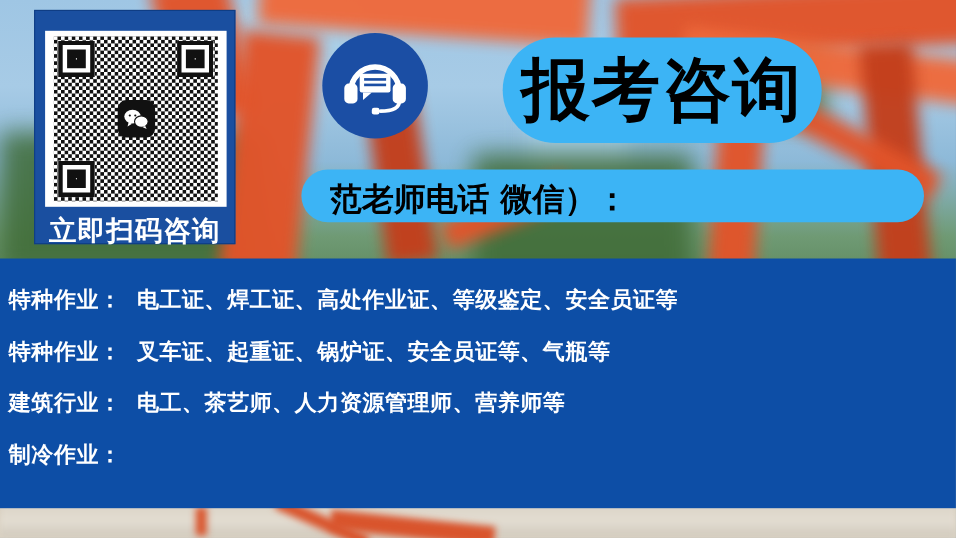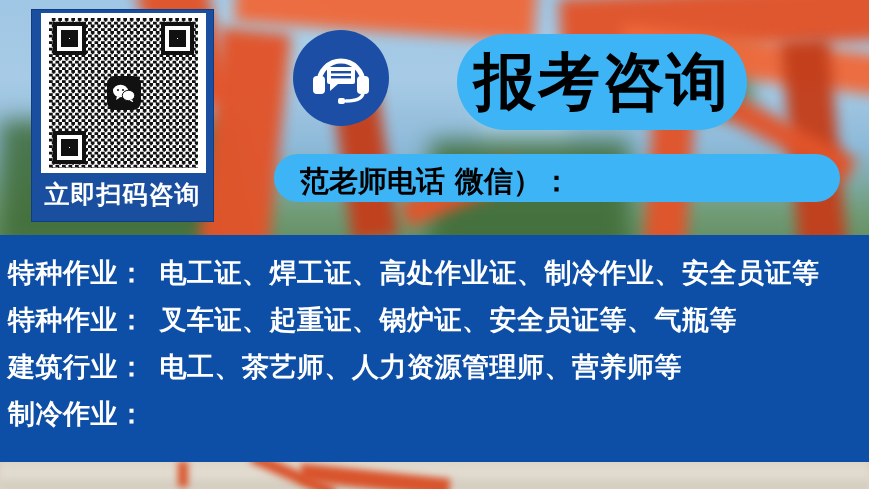--- a/index.html
+++ b/index.html
@@ -82,7 +82,7 @@
     background: #1a4fa0;
     border: 1px solid #0f3d84;
     box-sizing: border-box;
-    padding: 3px 9px 0 9px;
+    padding: 18px 9px 0 9px;
   }
   .qr-white {
     width: 165px;

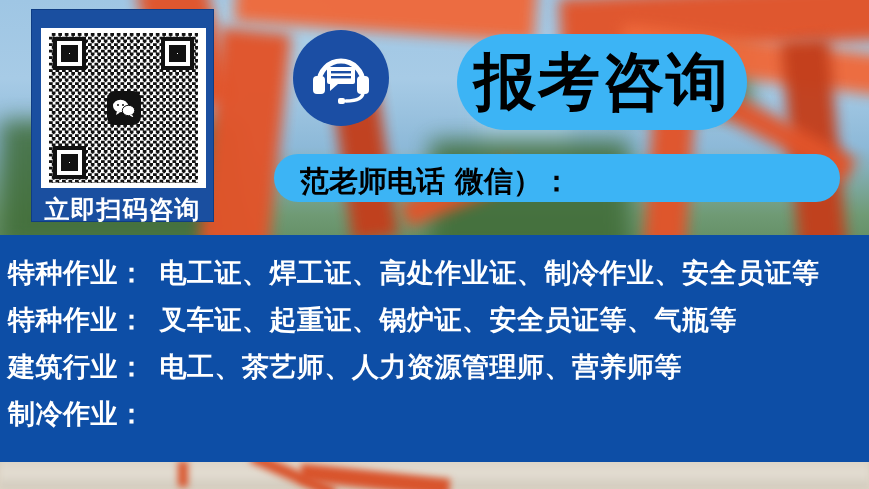--- a/index.html
+++ b/index.html
@@ -200,7 +200,7 @@
     display: flex;
     align-items: baseline;
     color: #ffffff;
-    font-size: 27px;
+    font-size: 20px;
     font-weight: bold;
     line-height: 47px;
     height: 47px;

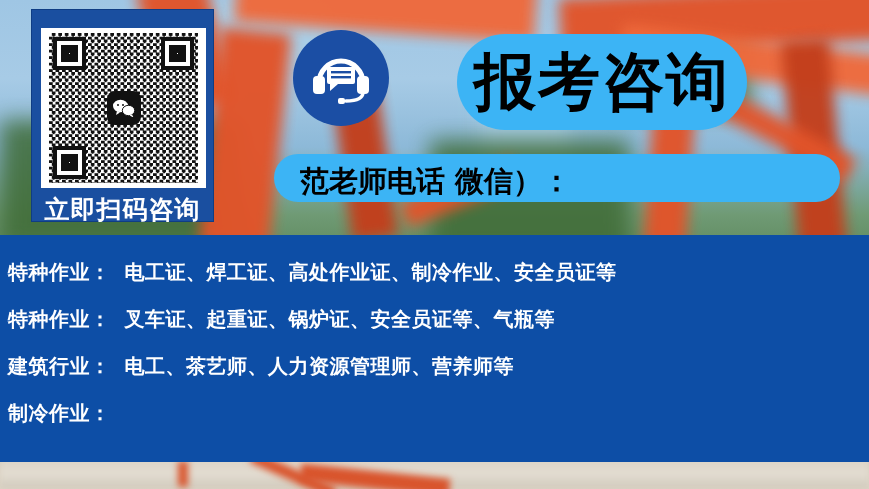--- a/index.html
+++ b/index.html
@@ -289,7 +289,7 @@
   <div class="info-band">
     <div class="info-row">
       <span class="info-label">特种作业：</span>
-      <span>电工证、焊工证、高处作业证、制冷作业、安全员证等</span>
+      <span>电工证、焊工证、高处作业证、等级鉴定、安全员证等</span>
     </div>
     <div class="info-row">
       <span class="info-label">特种作业：</span>

